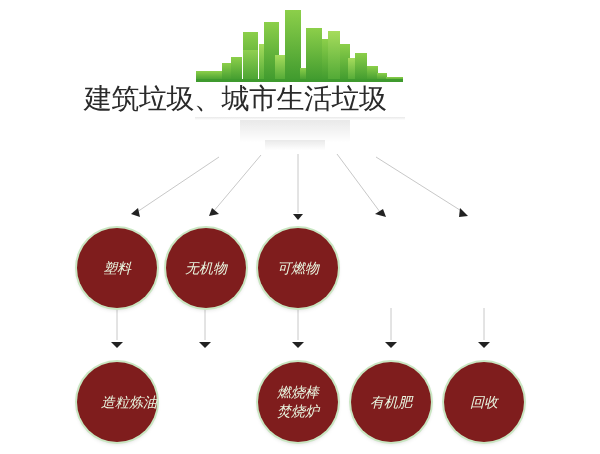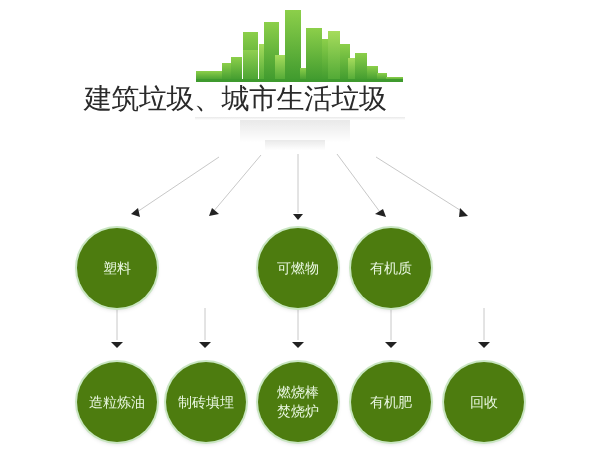--- a/index.html
+++ b/index.html
@@ -14,10 +14,10 @@
   }
   .node {
     position:absolute; width:80px; height:80px; border-radius:50%;
-    background:#4d7c0f;
+    background:#7f1d1d;
     box-shadow:0 0 0 2px #c9e6c2, 0 2px 4px rgba(0,0,0,0.15);
     display:flex; align-items:center; justify-content:center; text-align:center;
-    color:#e9f7e1; font-size:14px; line-height:19px; cursor:default;
+    color:#e9f7e1; font-size:14px; line-height:19px; cursor:default;font-style:italic;
   }
   .node span { white-space:pre-line; }
   svg.arrows { position:absolute; left:0; top:0; }

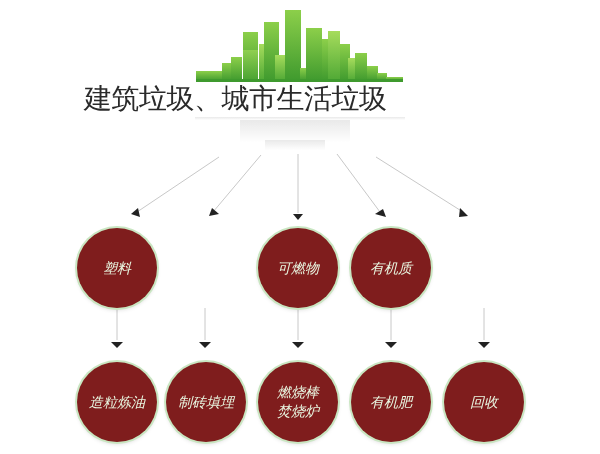--- a/index.html
+++ b/index.html
@@ -104,6 +104,9 @@
   <div class="node" style="left:77px; top:228px;">
     <span>塑料</span>
   </div>
+  <div class="node" style="left:166px; top:228px;">
+    <span>无机物</span>
+  </div>
   <div class="node" style="left:258px; top:228px;text-align:right;">
     <span>可燃物</span>
   </div>

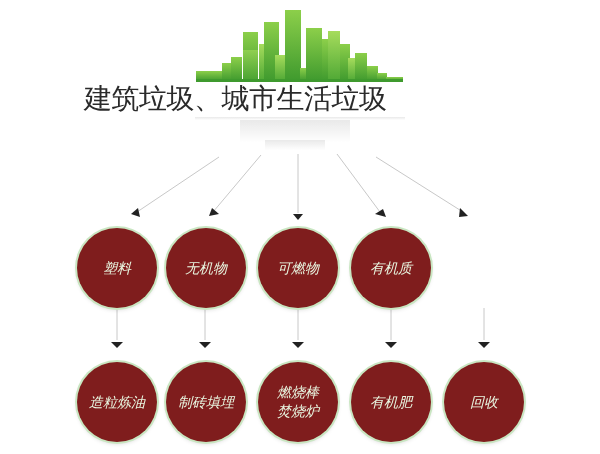--- a/index.html
+++ b/index.html
@@ -110,9 +110,6 @@
   <div class="node" style="left:258px; top:228px;text-align:right;">
     <span>可燃物</span>
   </div>
-  <div class="node" style="left:351px; top:228px;">
-    <span>有机质</span>
-  </div>
 
   <div class="node" style="left:77px; top:362px;">
     <span>造粒炼油</span>

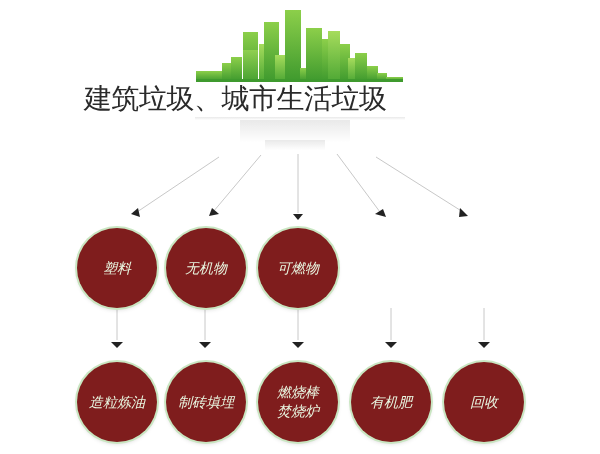--- a/index.html
+++ b/index.html
@@ -111,7 +111,7 @@
     <span>可燃物</span>
   </div>
 
-  <div class="node" style="left:77px; top:362px;">
+  <div class="node" style="left:77px; top:362px;justify-content:flex-end;">
     <span>造粒炼油</span>
   </div>
   <div class="node" style="left:166px; top:362px;">

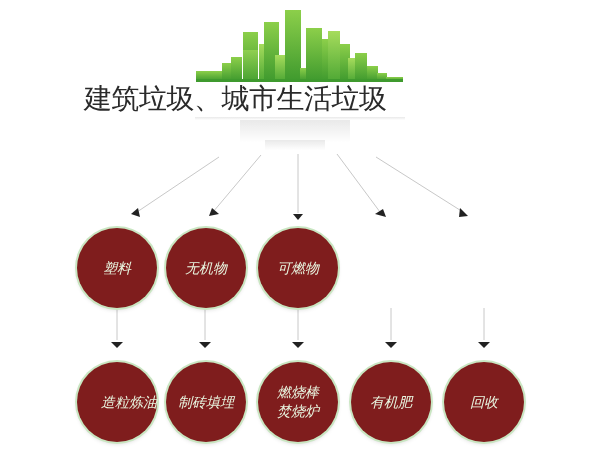--- a/index.html
+++ b/index.html
@@ -114,9 +114,6 @@
   <div class="node" style="left:77px; top:362px;justify-content:flex-end;">
     <span>造粒炼油</span>
   </div>
-  <div class="node" style="left:166px; top:362px;">
-    <span>制砖填埋</span>
-  </div>
   <div class="node" style="left:258px; top:362px;">
     <span>燃烧棒
 焚烧炉</span>

